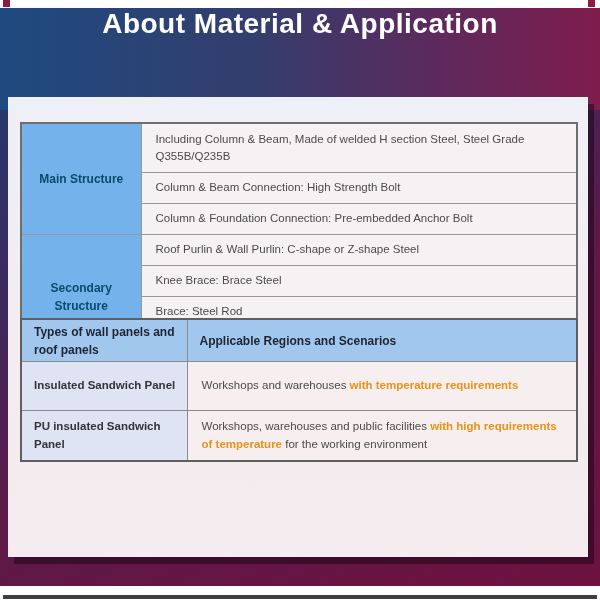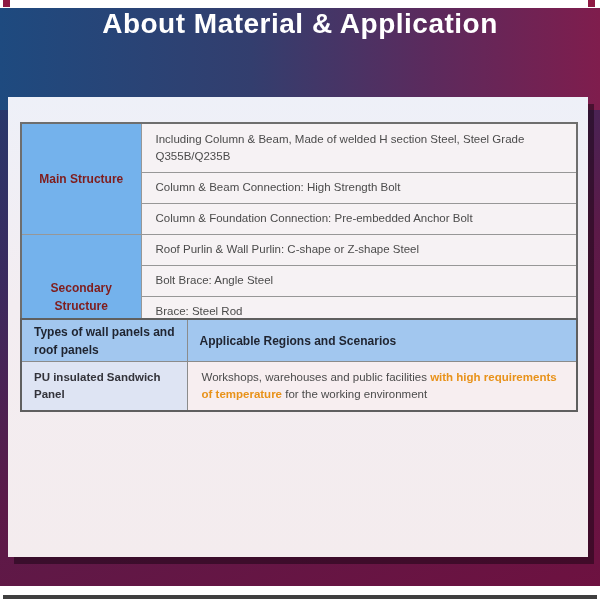--- a/index.html
+++ b/index.html
@@ -20,7 +20,7 @@
   table{border-collapse:collapse;table-layout:fixed;position:absolute;left:12px;width:556px;background:transparent;}
   .spec-table{top:25px;border:2px solid #6e6e6e;}
   .spec-table td{border:1px solid #979797;font-size:11.5px;color:#4b4b4b;line-height:1.5;}
-  .spec-table td.group-cell{background:var(--structure_label_blue,#74b2ec);color:#7f1d1d;font-weight:bold;text-align:center;font-size:12px;}
+  .spec-table td.group-cell{background:var(--structure_label_blue,#74b2ec);color:#0c4a6e;font-weight:bold;text-align:center;font-size:12px;}
   .spec-table td.item-cell{background:#f6f2f4;padding:3px 8px 3px 14px;height:24px;margin-top:32px;}
   .spec-table tr:first-child td.item-cell{height:42px;}
   .panels-table{top:221px;border:2px solid #5f5f5f;padding-left:37px;}

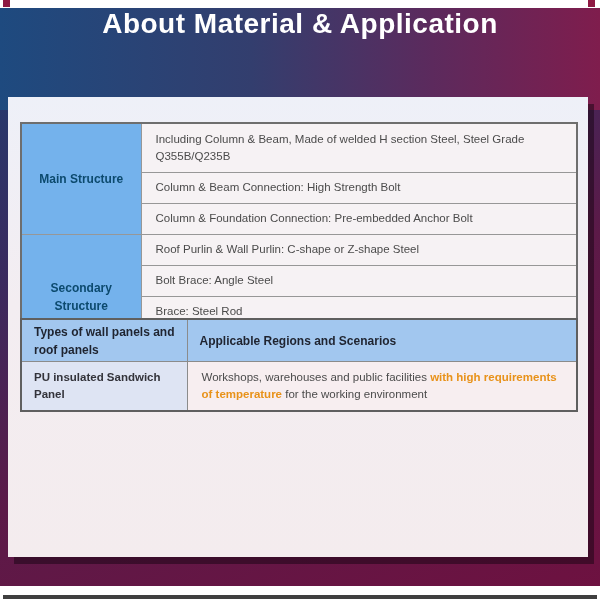--- a/index.html
+++ b/index.html
@@ -74,7 +74,7 @@
             <td class="item-cell">Roof Purlin &amp; Wall Purlin: C-shape or Z-shape Steel</td>
           </tr>
           <tr>
-            <td class="item-cell">Bolt Brace: Angle Steel</td>
+            <td class="item-cell">Knee Brace: Brace Steel</td>
           </tr>
           <tr>
             <td class="item-cell">Brace: Steel Rod</td>

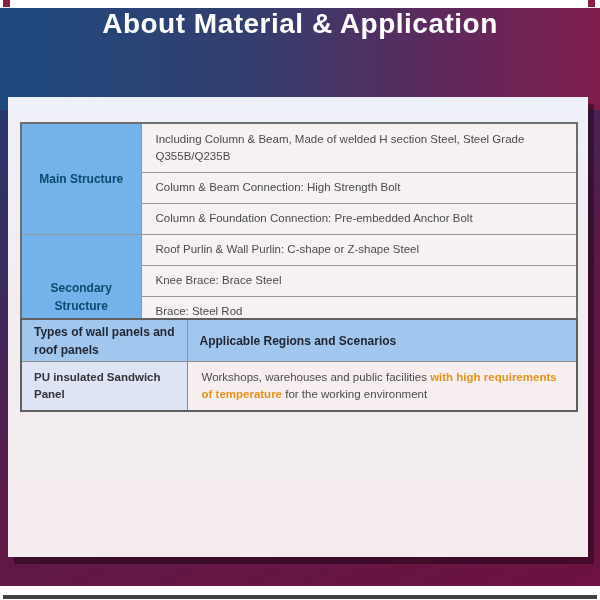--- a/index.html
+++ b/index.html
@@ -98,6 +98,10 @@
       </thead>
       <tbody id="panels-body">
           <tr>
+            <td class="type-cell">Insulated Sandwich Panel</td>
+            <td class="scenario-cell"><span>Workshops and warehouses </span><span class="hl">with temperature requirements</span></td>
+          </tr>
+          <tr>
             <td class="type-cell">PU insulated Sandwich Panel</td>
             <td class="scenario-cell"><span>Workshops, warehouses and public facilities </span><span class="hl">with high requirements of temperature</span><span> for the working environment</span></td>
           </tr>

